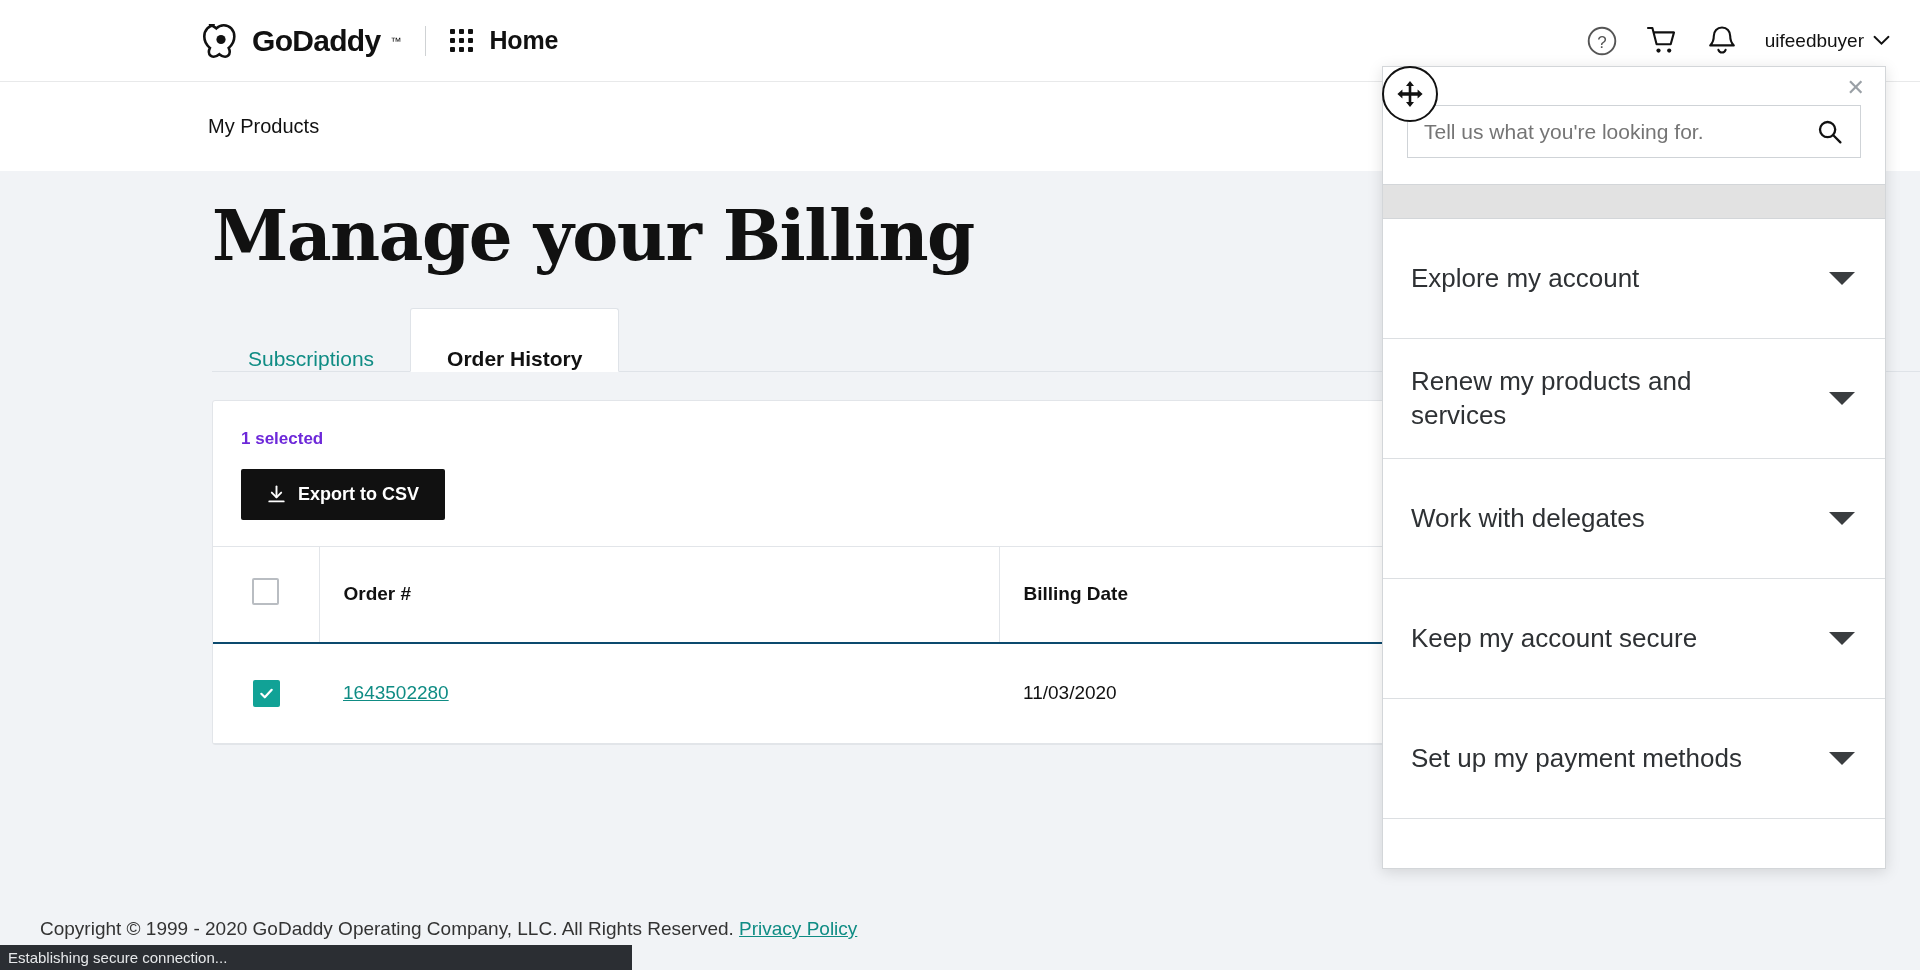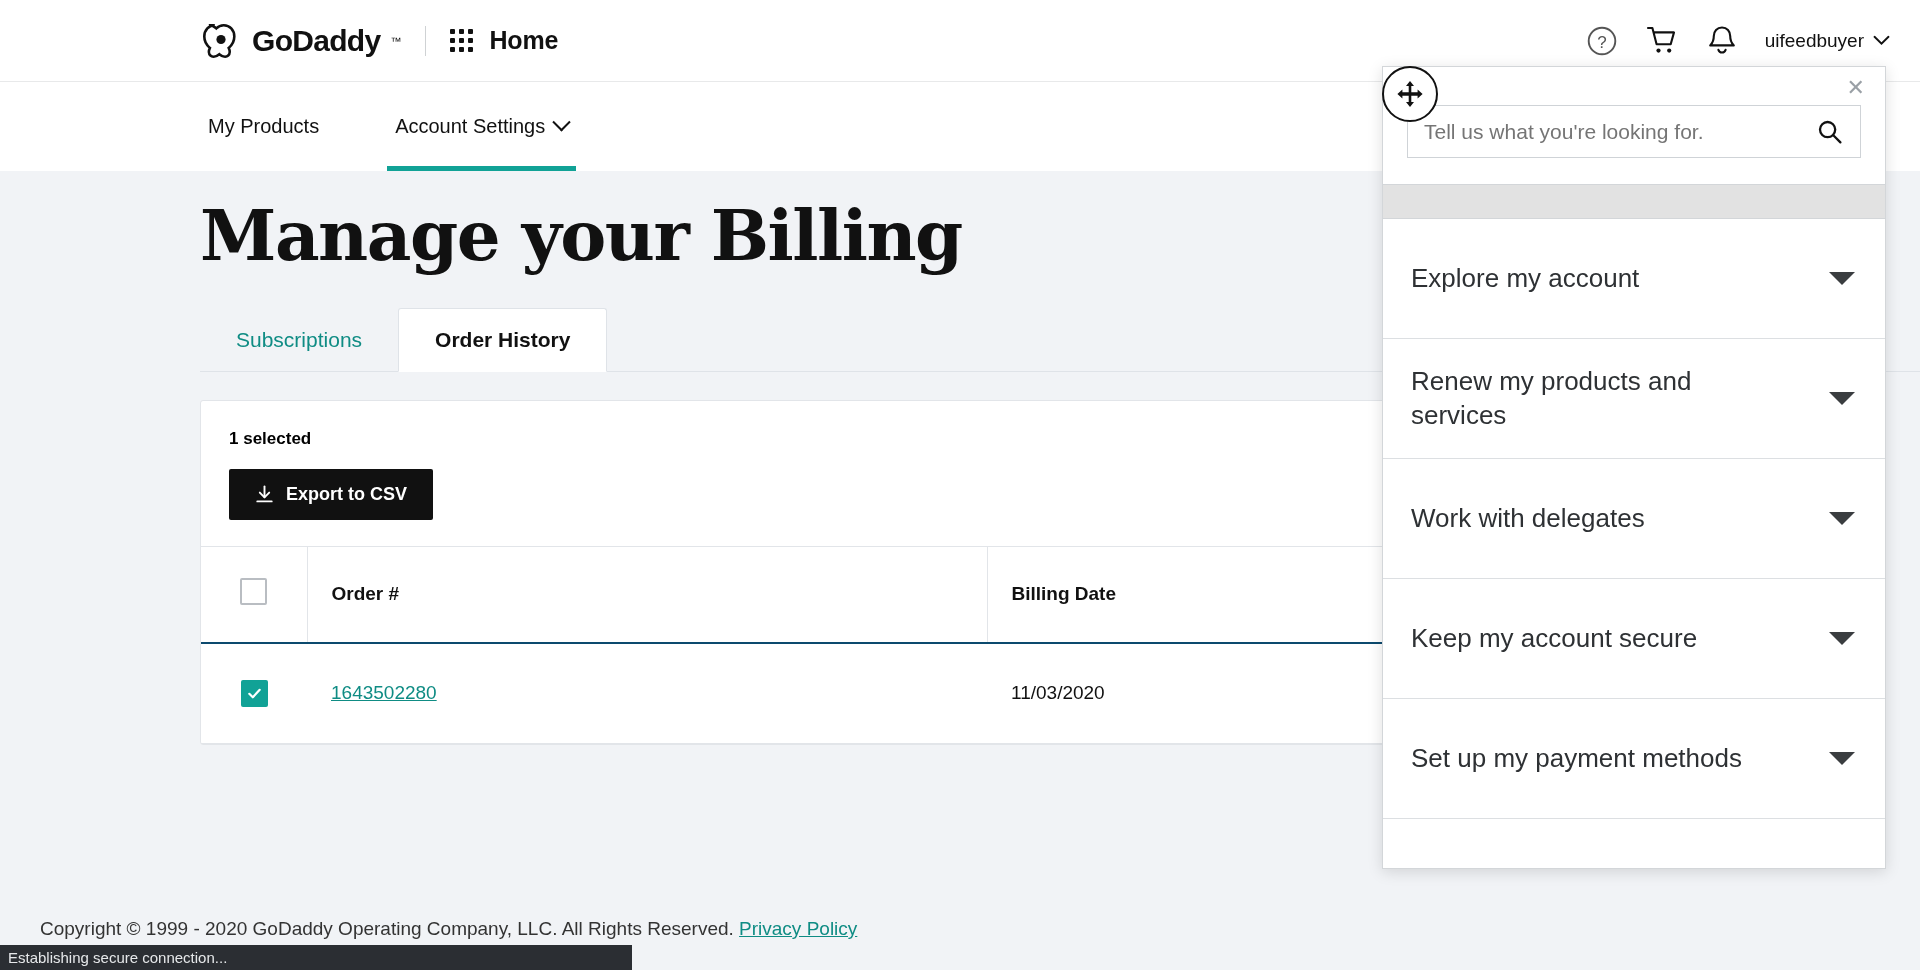--- a/index.html
+++ b/index.html
@@ -220,10 +220,6 @@
   <div class="nav-items">
     <div class="nav-item">
       <span>My Products</span>
-    </div>
-    <div class="nav-item active">
-      <span>Account Settings</span>
-      <span class="chev"></span>
     </div>
   </div>
 </div>

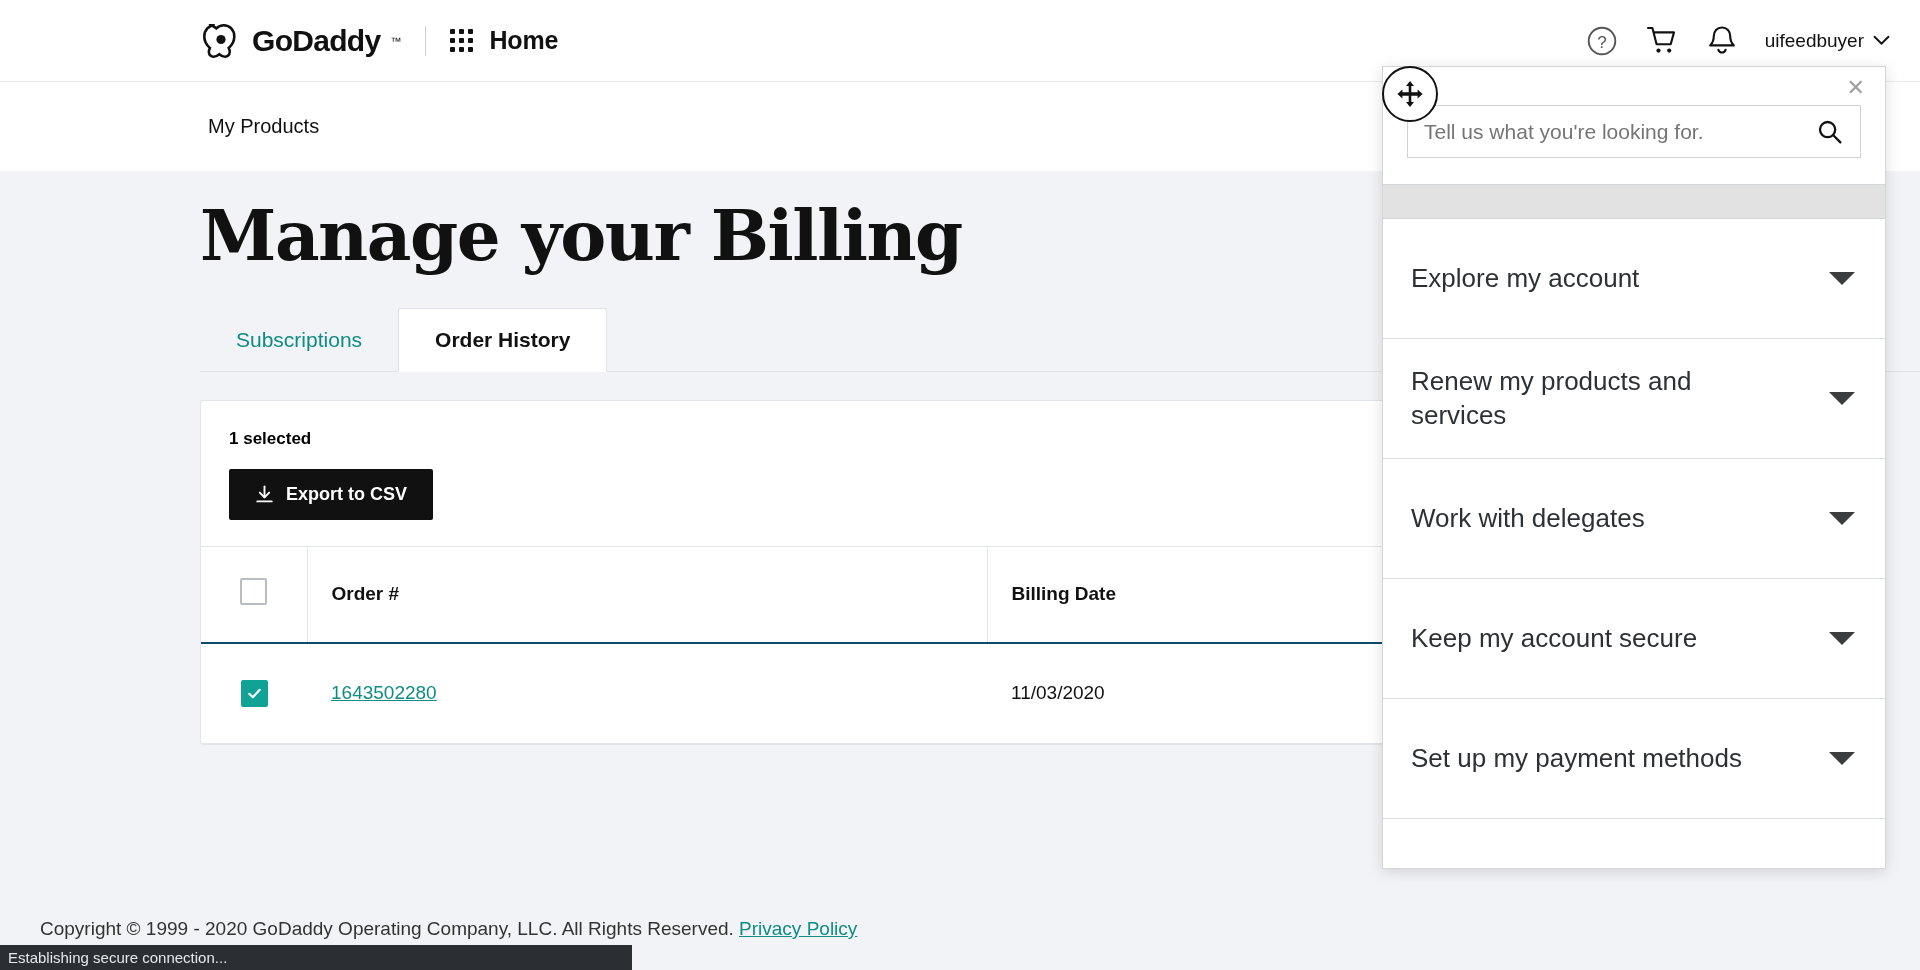--- a/index.html
+++ b/index.html
@@ -52,7 +52,7 @@
           transform: rotate(45deg) translate(-3px,-3px); }
 
   
-  .content { position: absolute; top: 171px; left: 0; width: 1628px; height: 742px; background: #f1f3f6; }
+  .content { position: absolute; top: 171px; left: 0; width: 1628px; height: 742px; background: #f1f3f6; padding-left: 12px; }
   .page-title {
     margin: 28px 0 0 200px;
     font-family: "DejaVu Serif", "Liberation Serif", serif;

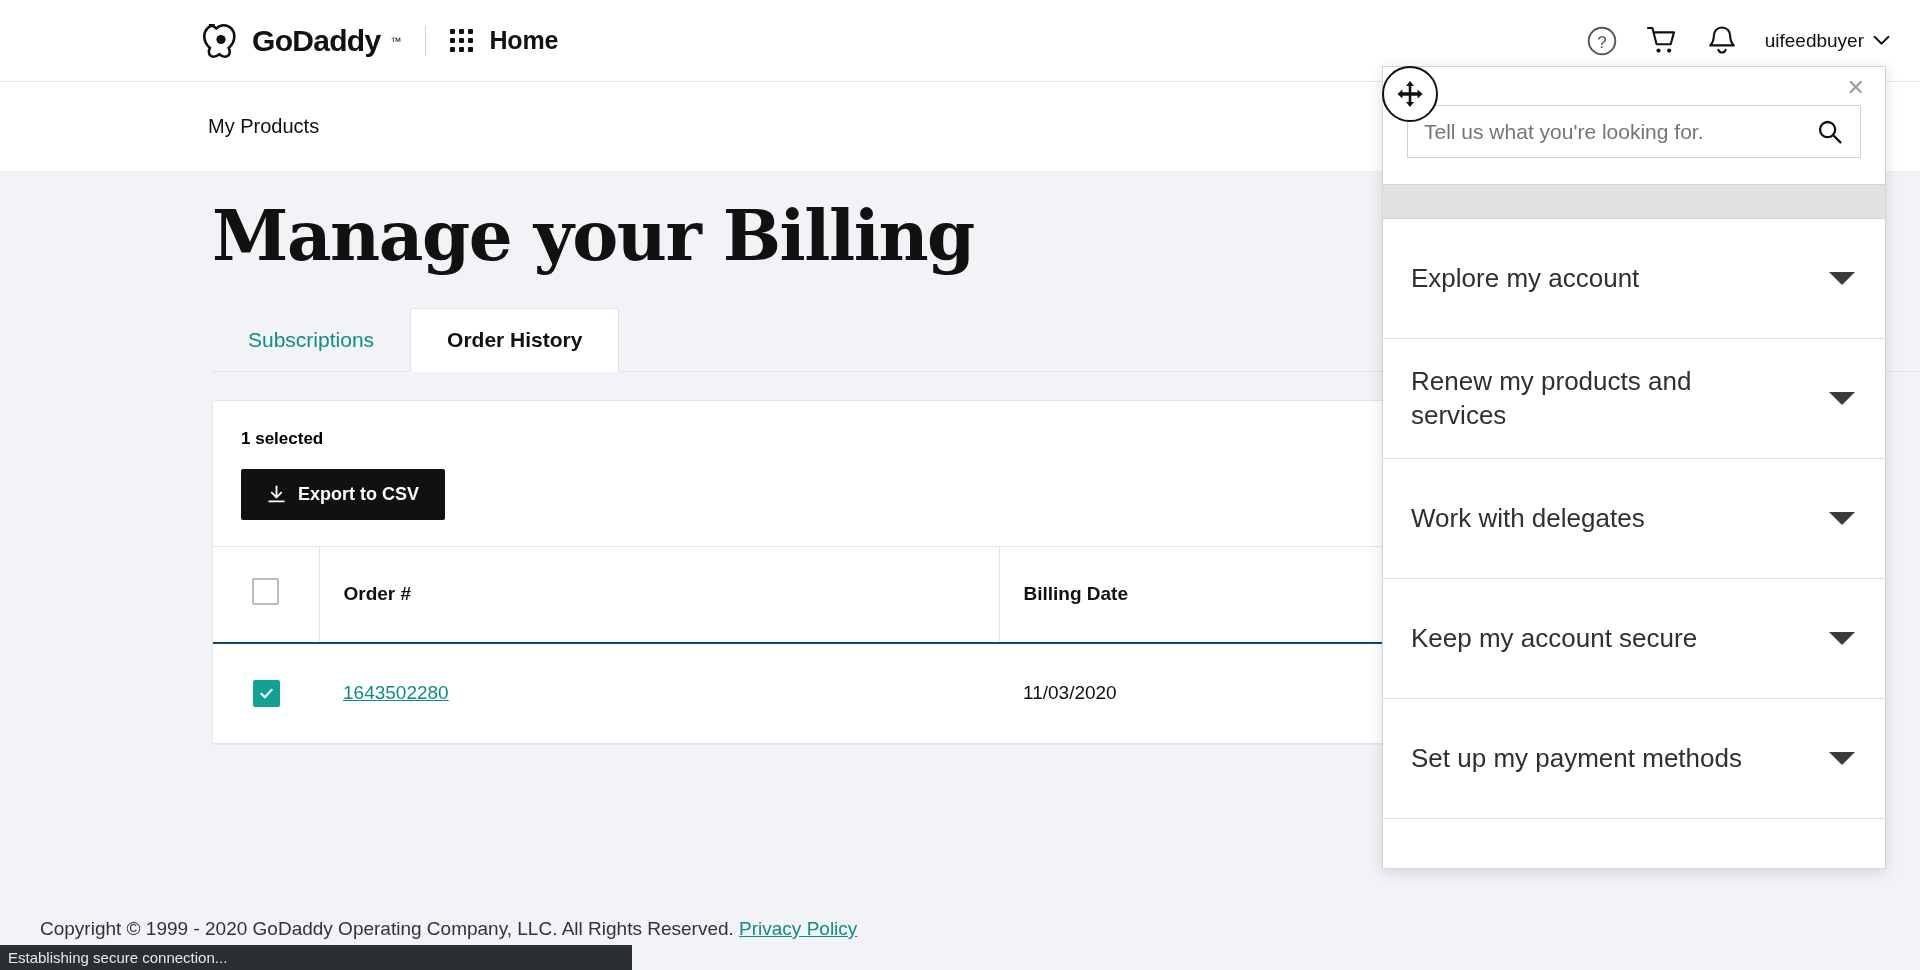--- a/index.html
+++ b/index.html
@@ -64,7 +64,7 @@
           border-bottom: 1px solid #dfe3e8; width: 1920px; }
   .tab {
     font-size: 21px; padding: 0 36px; height: 62px;
-    display: flex; align-items: center; justify-content: center;
+    display: flex; align-items: flex-end; justify-content: center;
   }
   .tab.inactive { color: #0f8c84; }
   .tab.active {

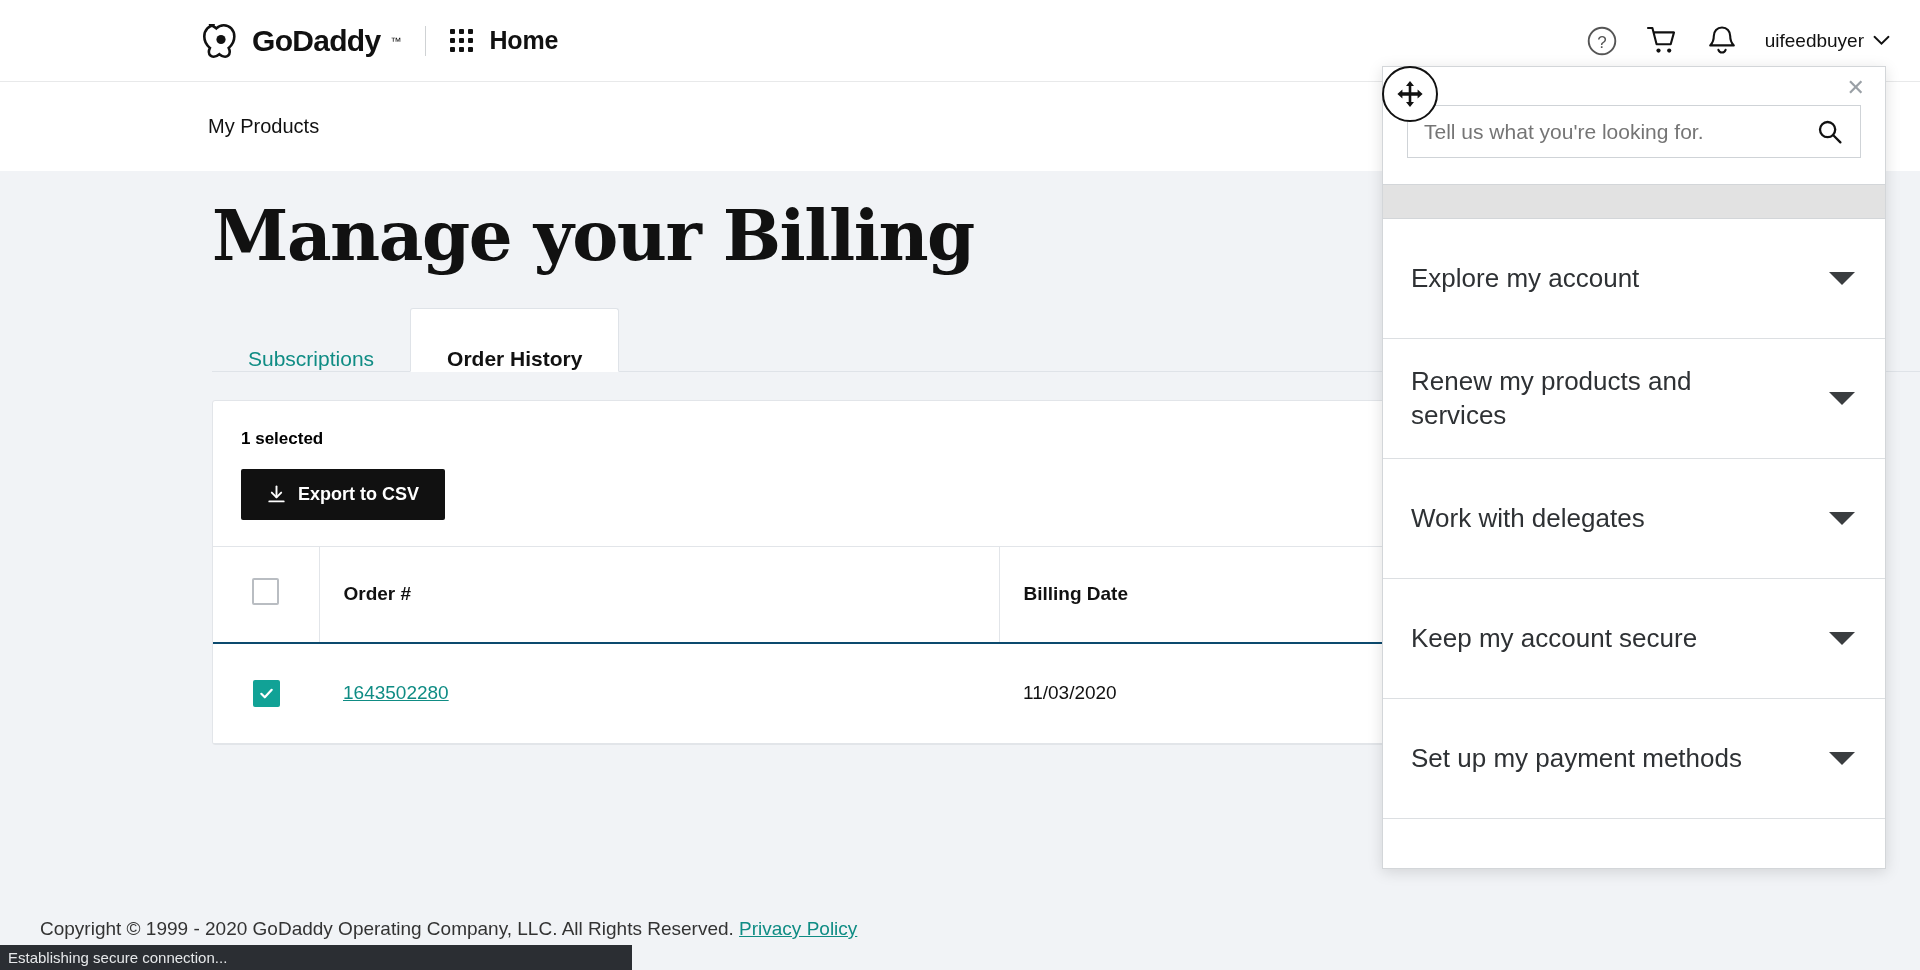--- a/index.html
+++ b/index.html
@@ -78,7 +78,7 @@
     border: 1px solid #e2e5e9; border-radius: 3px;
   }
   .card-top { padding: 28px 28px 26px 28px; }
-  .sel-count { font-size: 17px; font-weight: 700; color: #000000; }
+  .sel-count { font-size: 17px; font-weight: 700; color: #6d28d9; }
   .btn-export {
     margin-top: 20px; background: #111111; color: #ffffff;
     border: none; border-radius: 2px;

